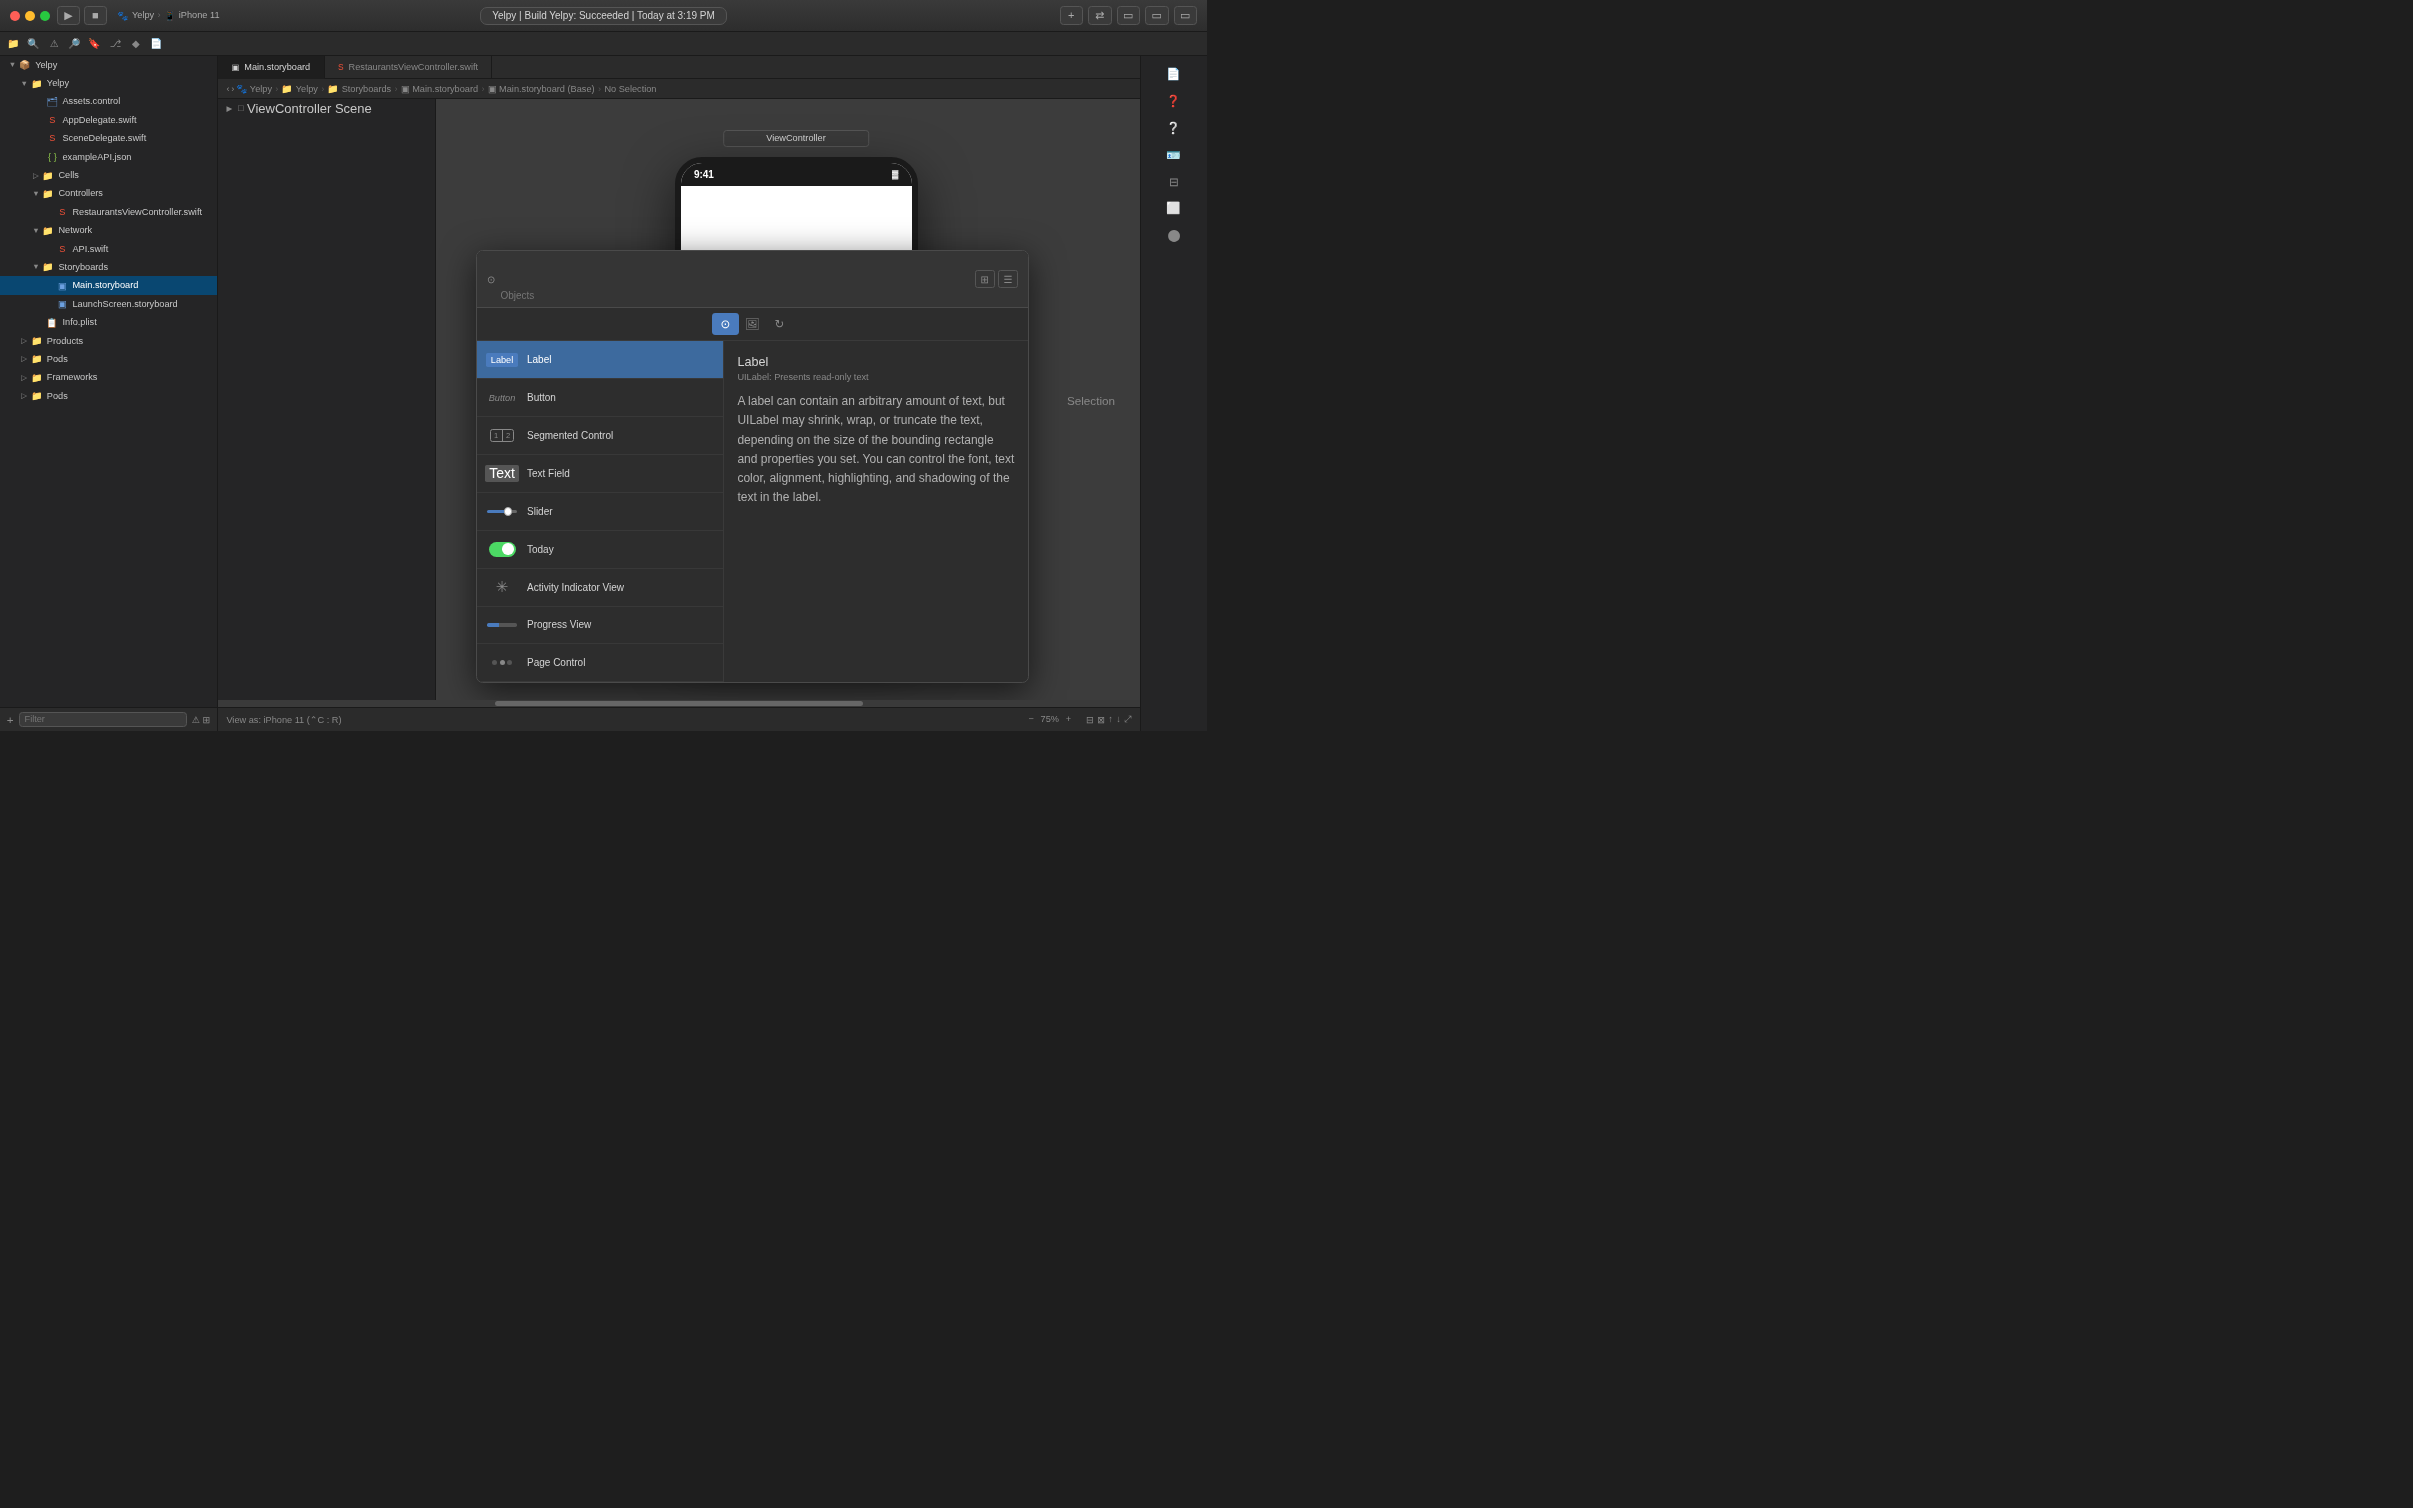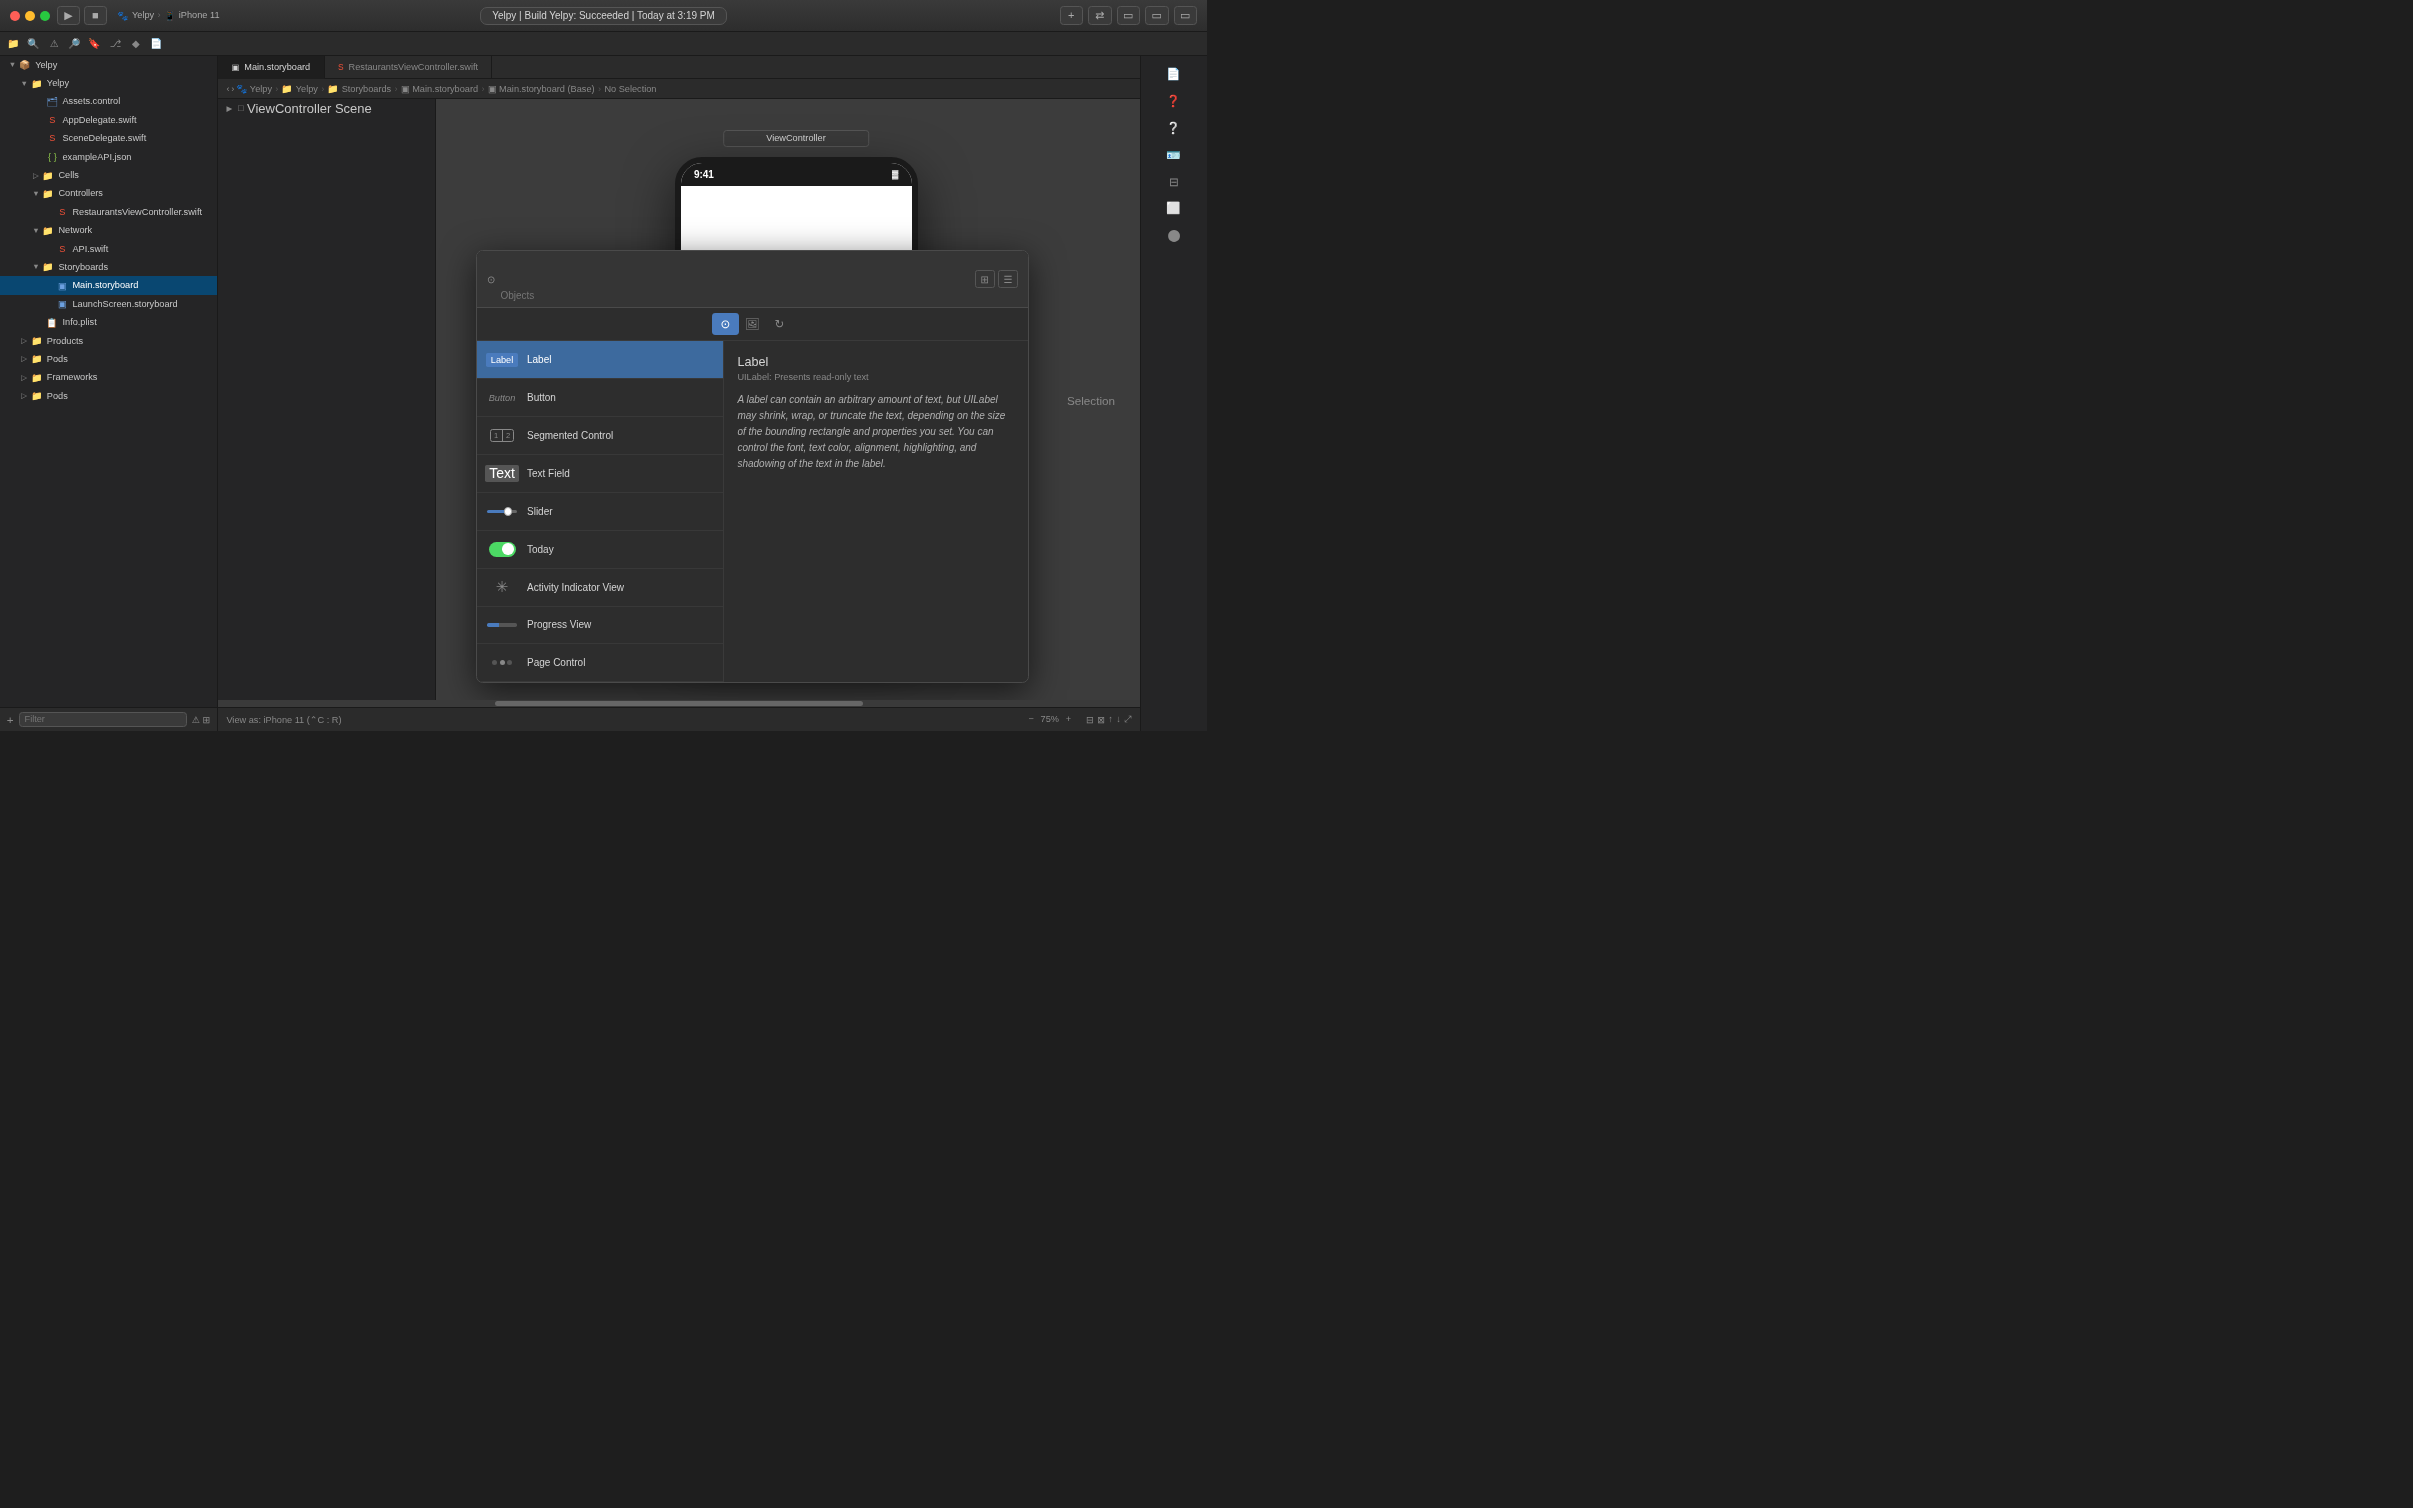--- a/index.html
+++ b/index.html
@@ -306,7 +306,7 @@
     }
     .desc-title { font-size: 12.6px; color: #d4d4d4; font-weight: 500; margin-bottom: 3.4px; }
     .desc-subtitle { font-size: 9.2px; color: #888; margin-bottom: 10px; }
-    .desc-body { font-size: 10px; color: #b0b0b0; line-height: 1.6; font-style: italic; }
+    .desc-body { font-size: 12px; color: #b0b0b0; line-height: 1.6; }
 
     
     .right-panel {

